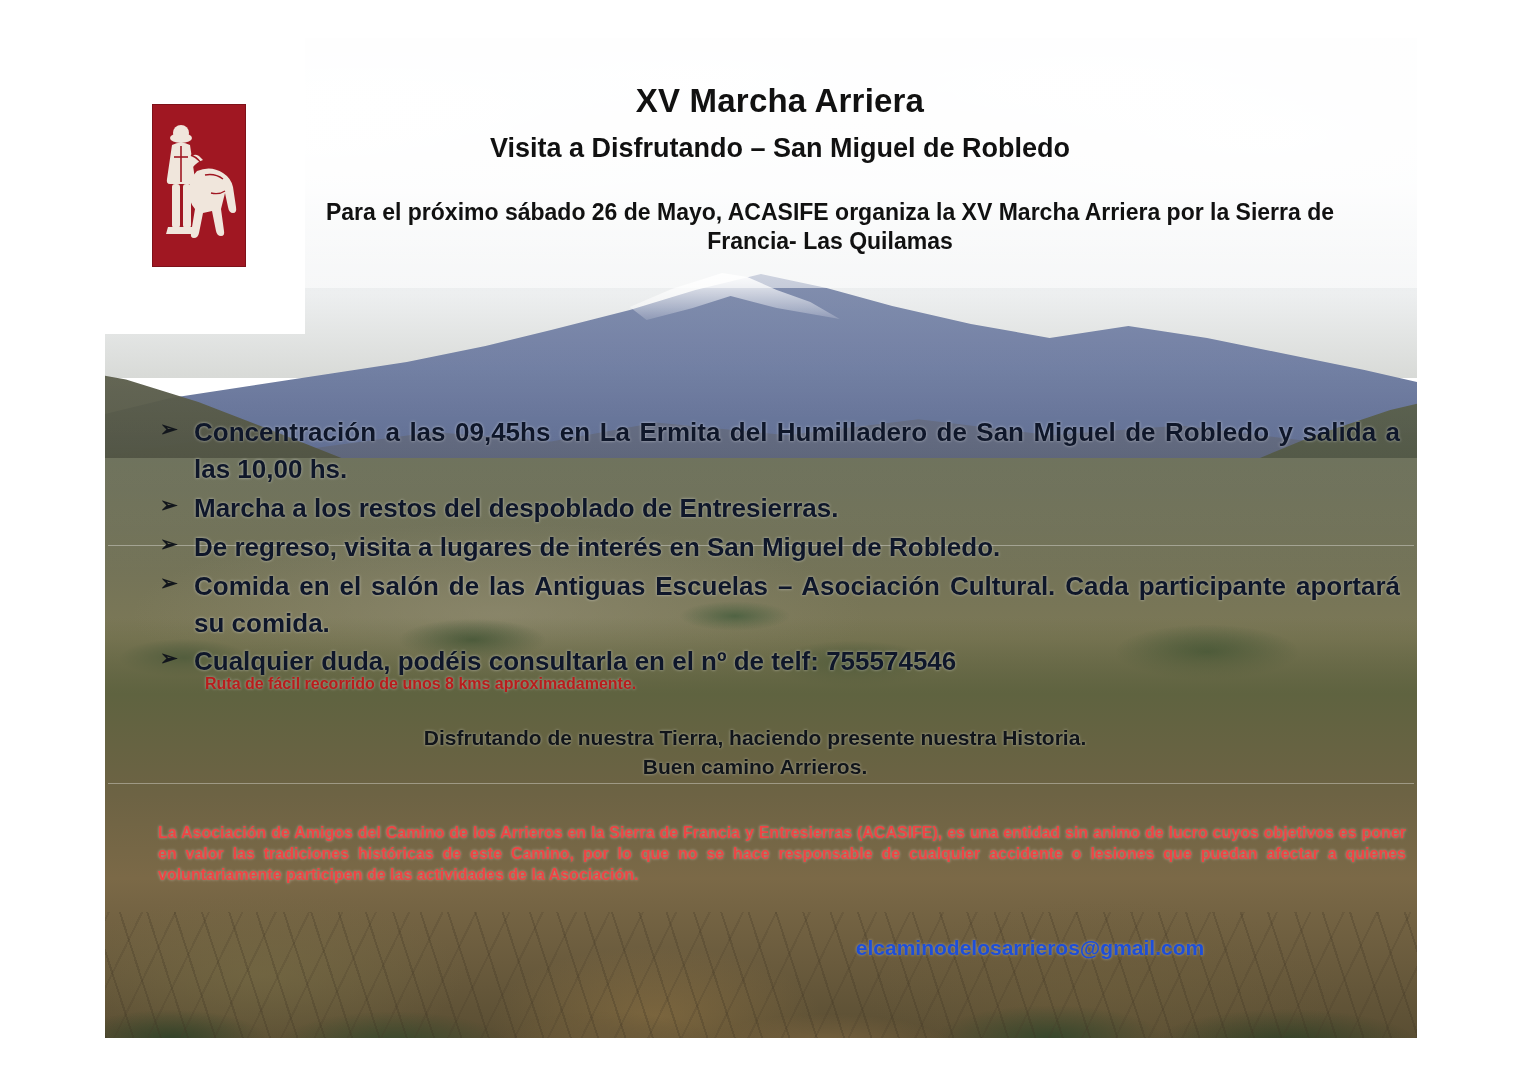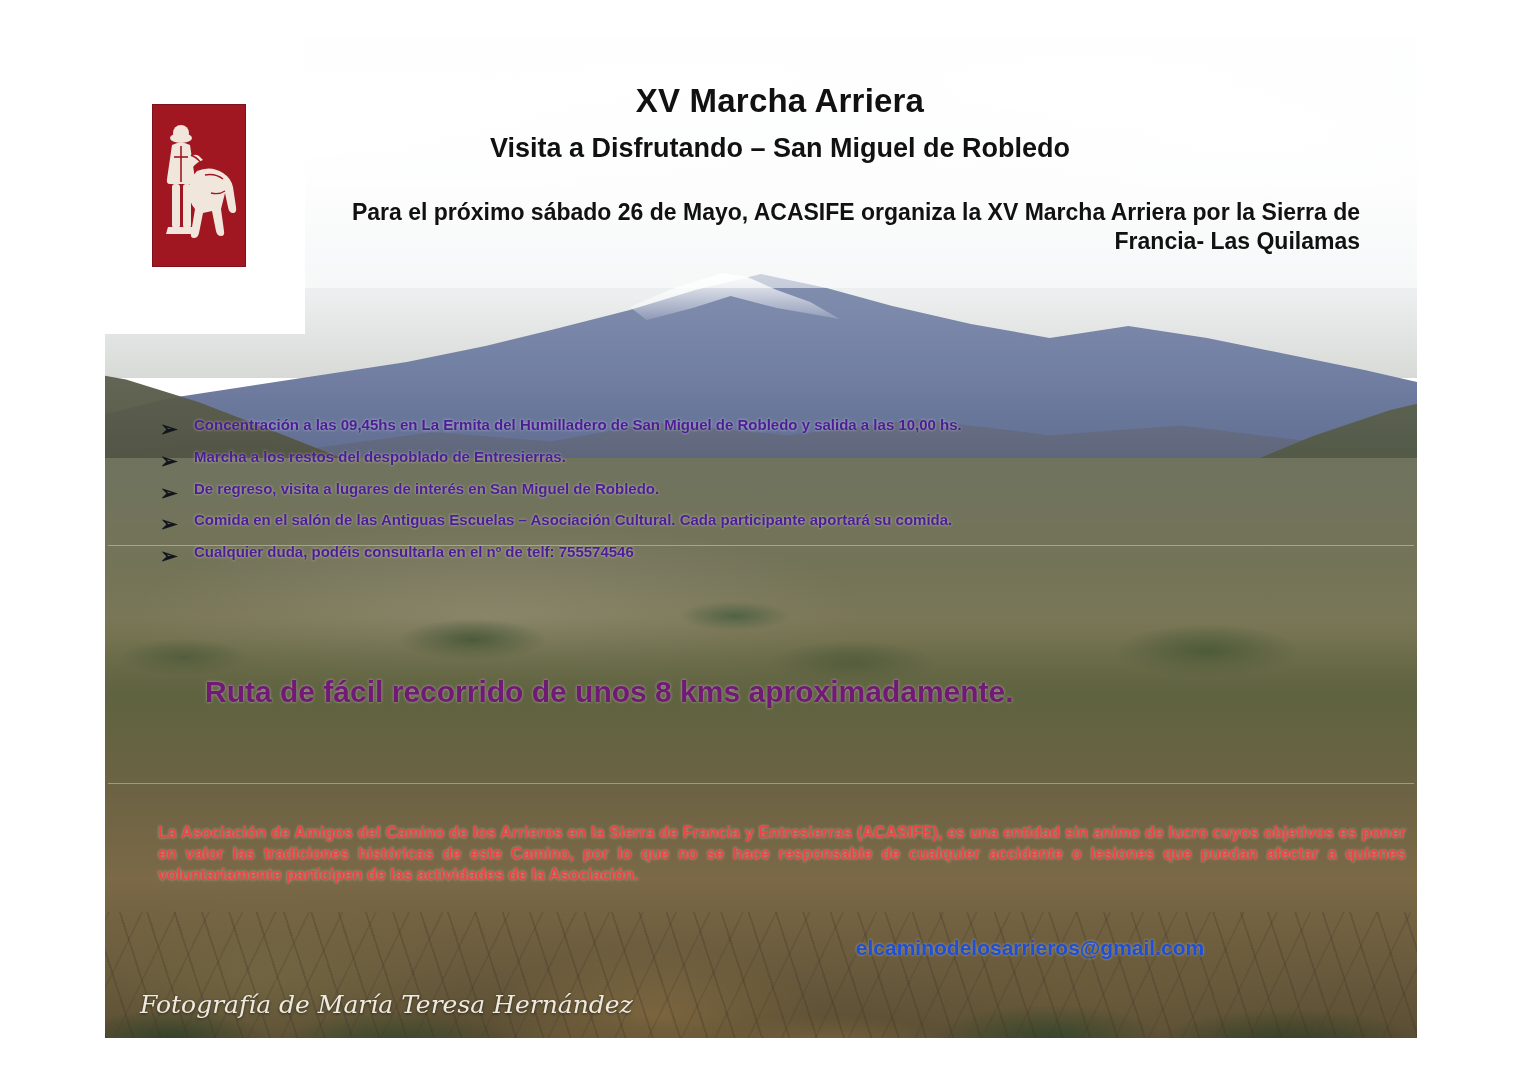--- a/index.html
+++ b/index.html
@@ -186,7 +186,7 @@
     position: absolute;
     left: 300px; top: 198px;
     width: 1060px;
-    text-align: right;
+    text-align: center;
     font-size: 23px;
     font-weight: bold;
     color: #111;

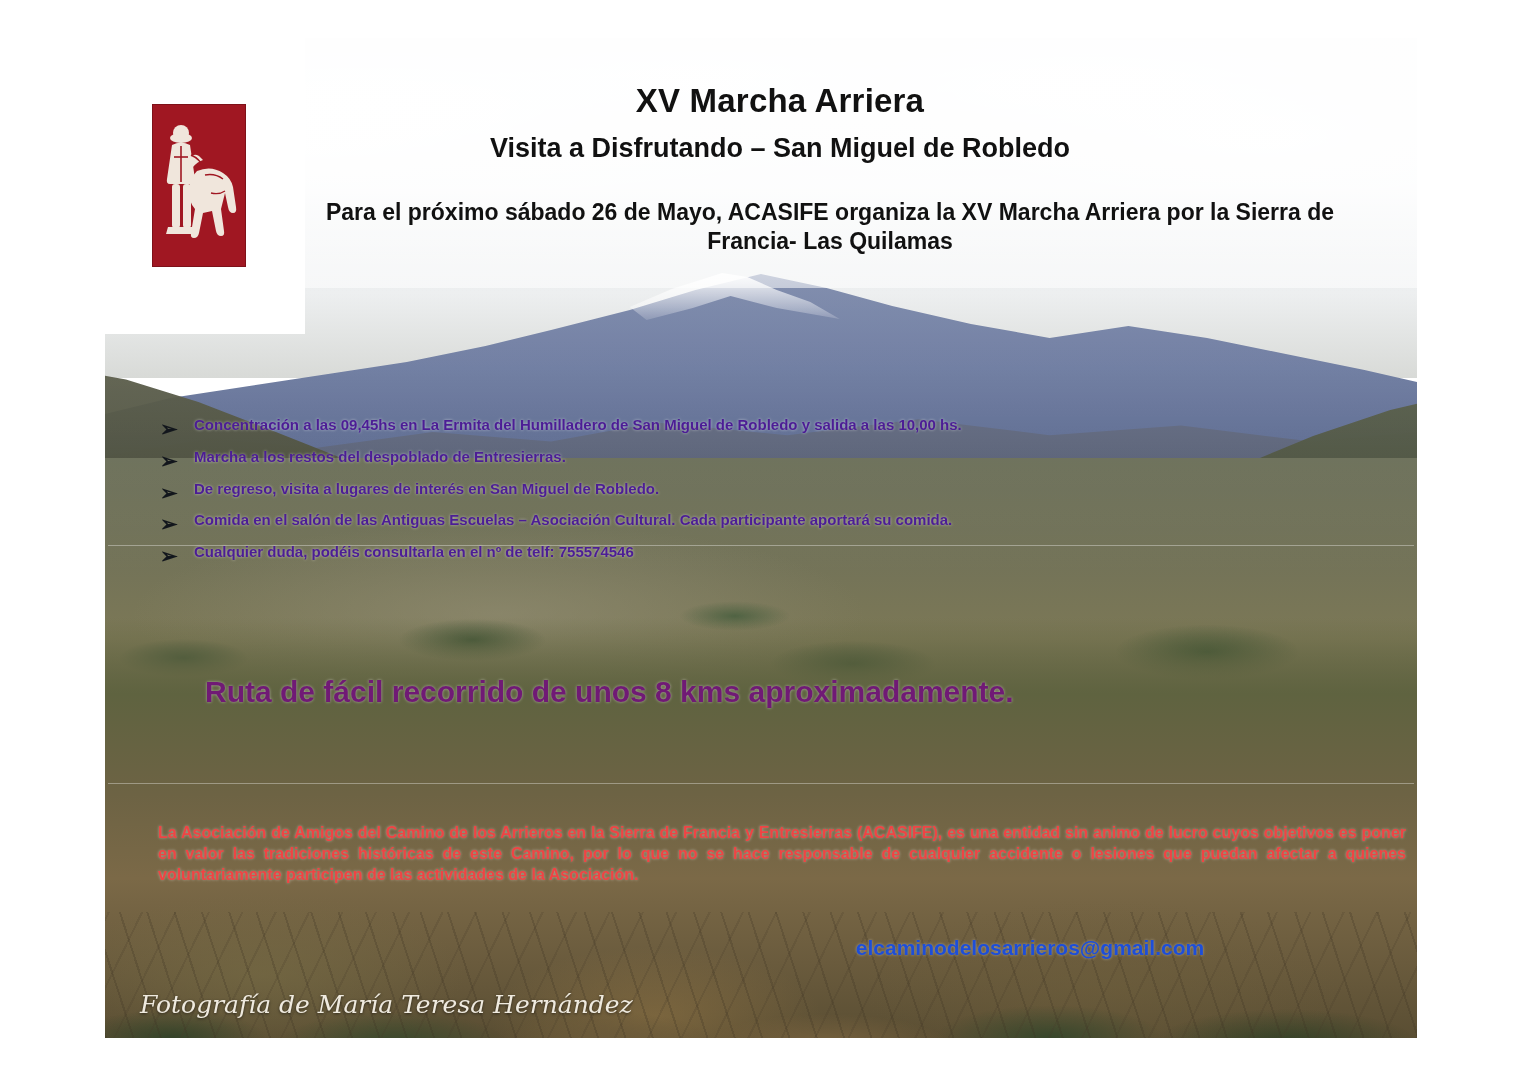--- a/index.html
+++ b/index.html
@@ -212,9 +212,9 @@
   }
   .bullet .btext {
     flex: 1 1 auto;
-    font-size: 15px;
-    font-weight: bold;
-    color: #4c1d95;
+    font-size: 26px;
+    font-weight: bold;
+    color: #0f172a;
     line-height: 1.42;
     text-align: justify;
     text-shadow: 0 0 3px rgba(255,255,255,0.55);

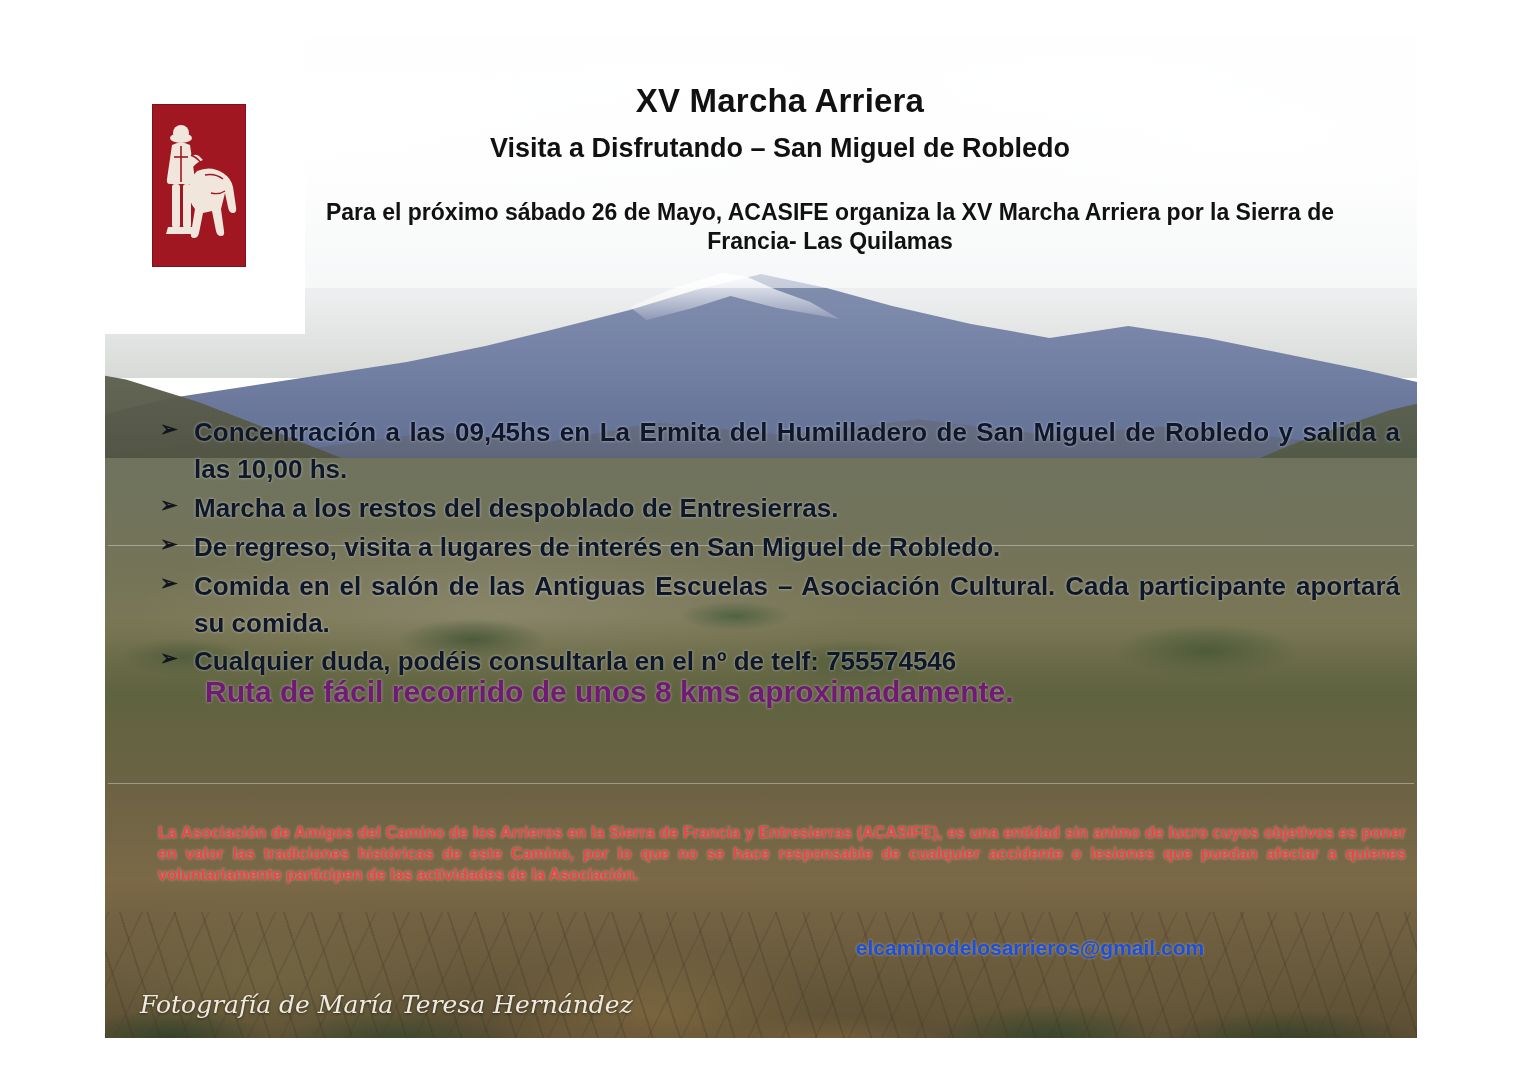--- a/index.html
+++ b/index.html
@@ -225,9 +225,9 @@
     position: absolute;
     left: 205px; top: 675px;
     width: 1000px;
-    font-size: 30px;
-    font-weight: bold;
-    color: #701a75;
+    font-size: 16px;
+    font-weight: bold;
+    color: #b91c1c;
     text-shadow: 0 0 3px rgba(255,255,255,0.5);
   }
   .closing {

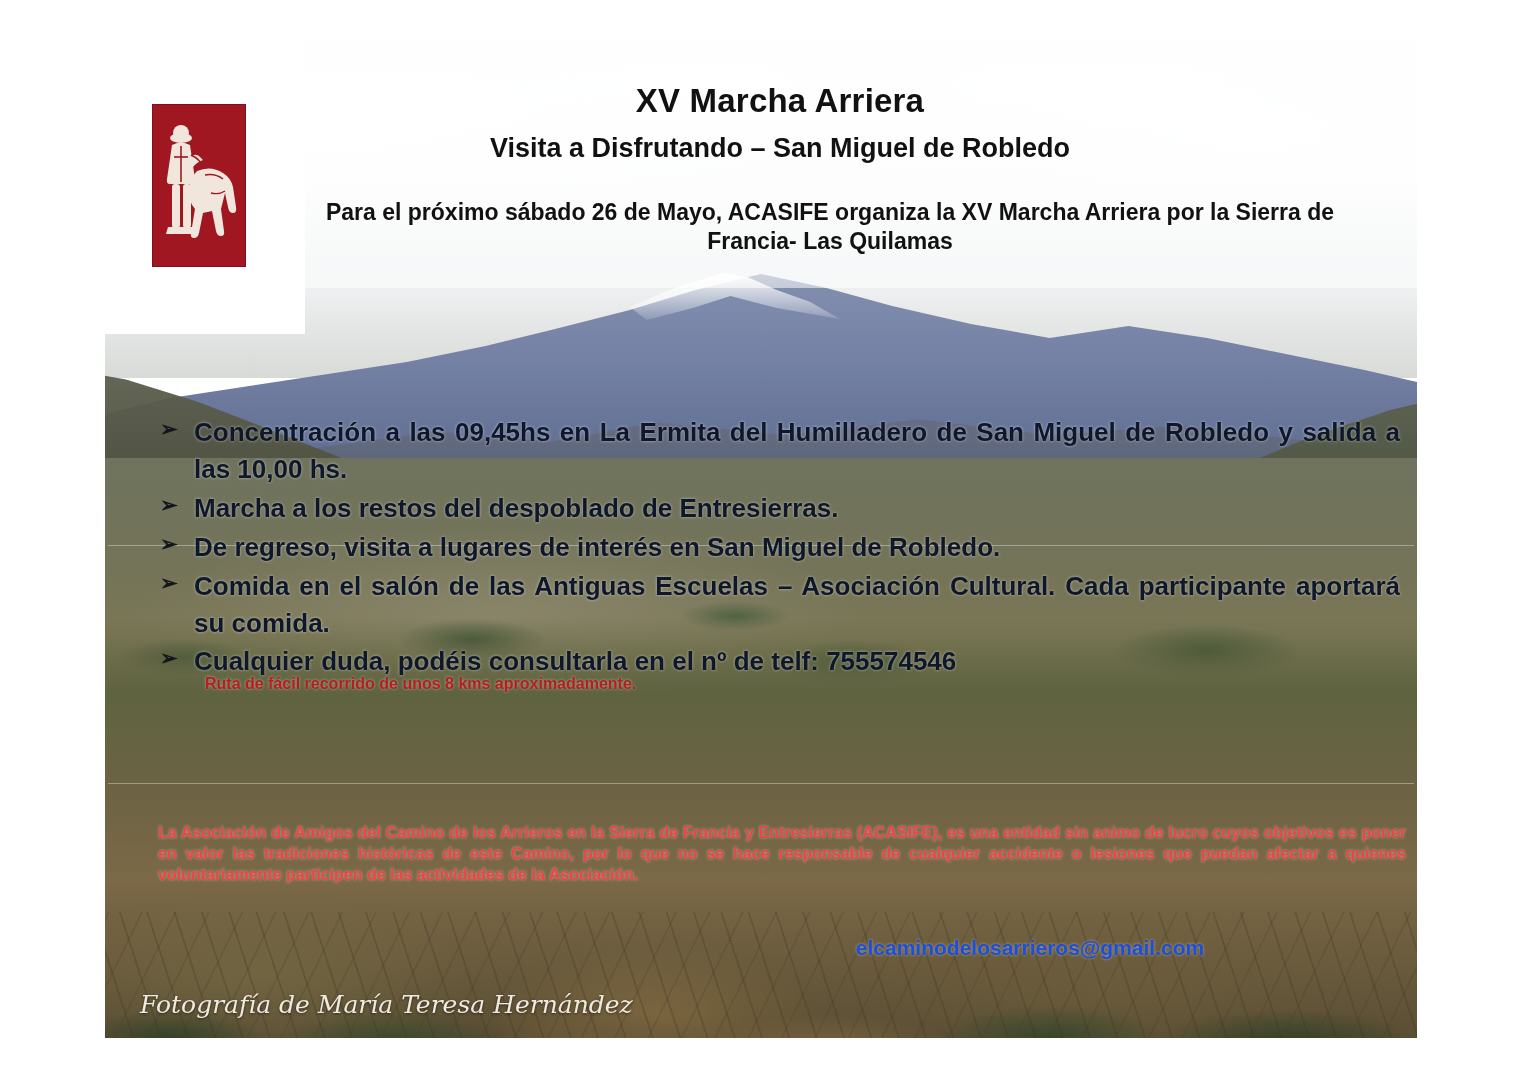--- a/index.html
+++ b/index.html
@@ -368,6 +368,10 @@
 
   <div class="route">Ruta de fácil recorrido de unos 8 kms aproximadamente.</div>
 
+  <div class="closing">
+    <div>Disfrutando de nuestra Tierra, haciendo presente nuestra Historia.</div>
+    <div>Buen camino Arrieros.</div>
+  </div>
 
   <div class="disclaimer">La Asociación de Amigos del Camino de los Arrieros en la Sierra de Francia y Entresierras (ACASIFE), es una entidad sin animo de lucro cuyos objetivos es poner en valor las tradiciones históricas de este Camino, por lo que no se hace responsable de cualquier accidente o lesiones que puedan afectar a quienes voluntariamente participen de las actividades de la Asociación.</div>
 

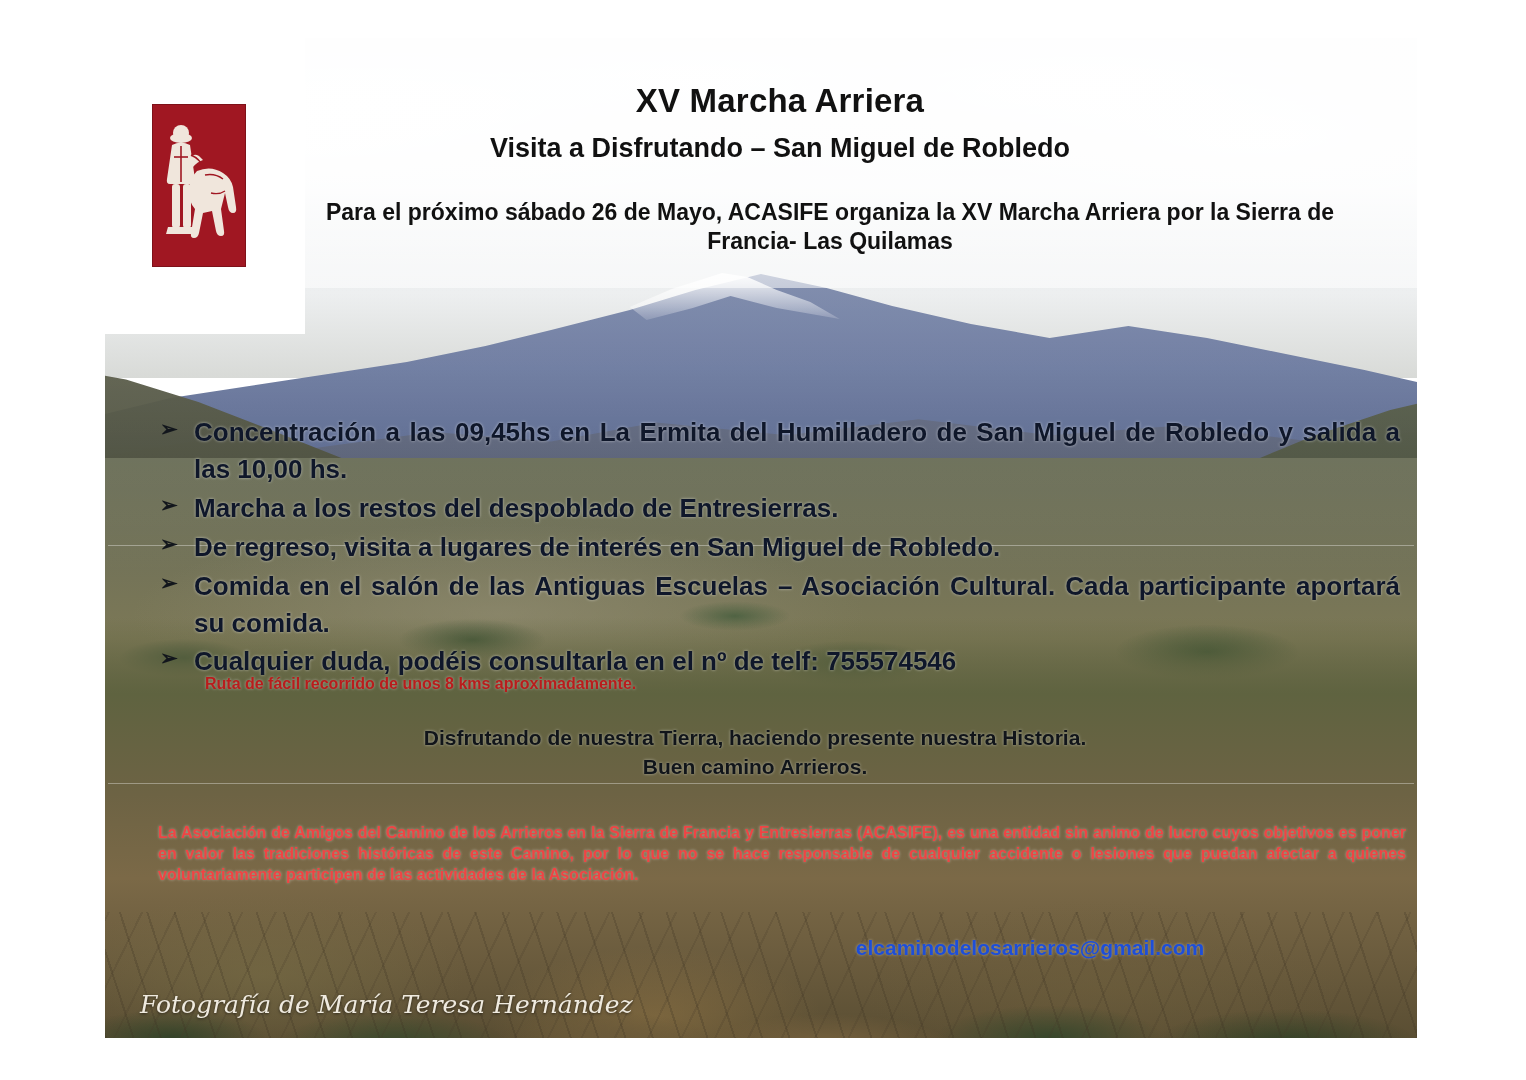--- a/index.html
+++ b/index.html
@@ -377,7 +377,6 @@
 
   <div class="email">elcaminodelosarrieros@gmail.com</div>
 
-  <div class="credit">Fotografía de María Teresa Hernández</div>
 
 </div>
 

